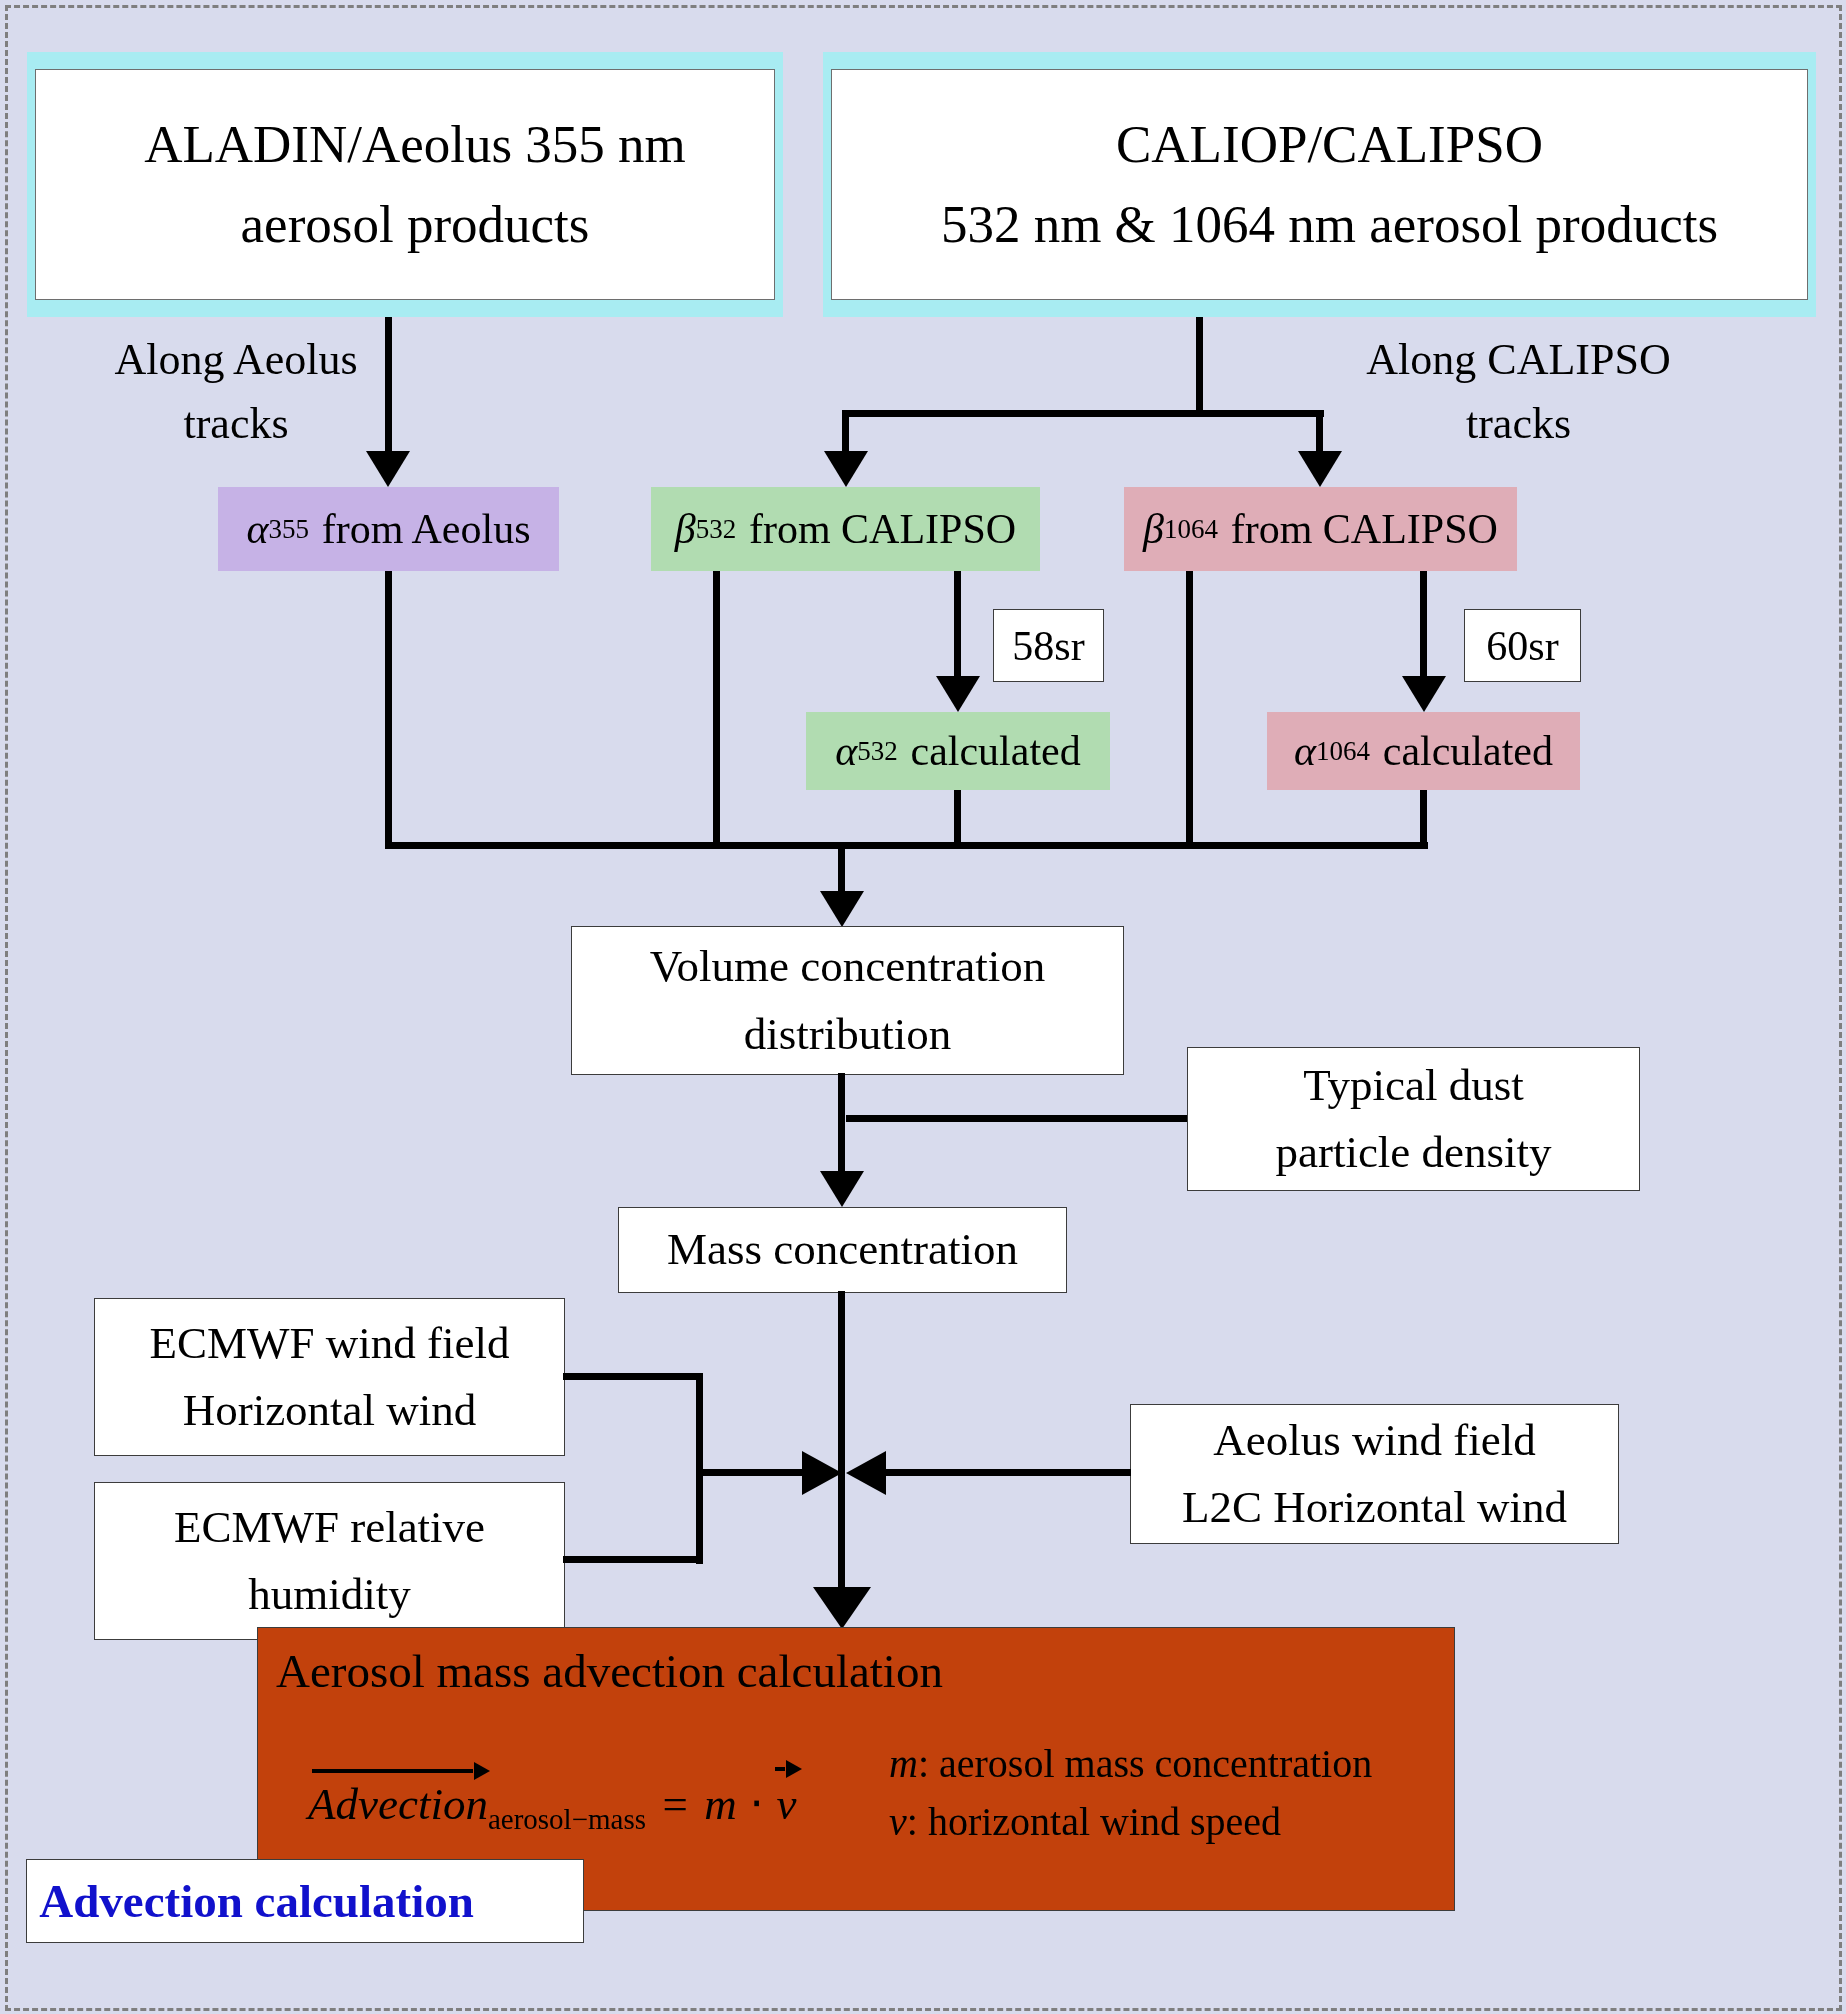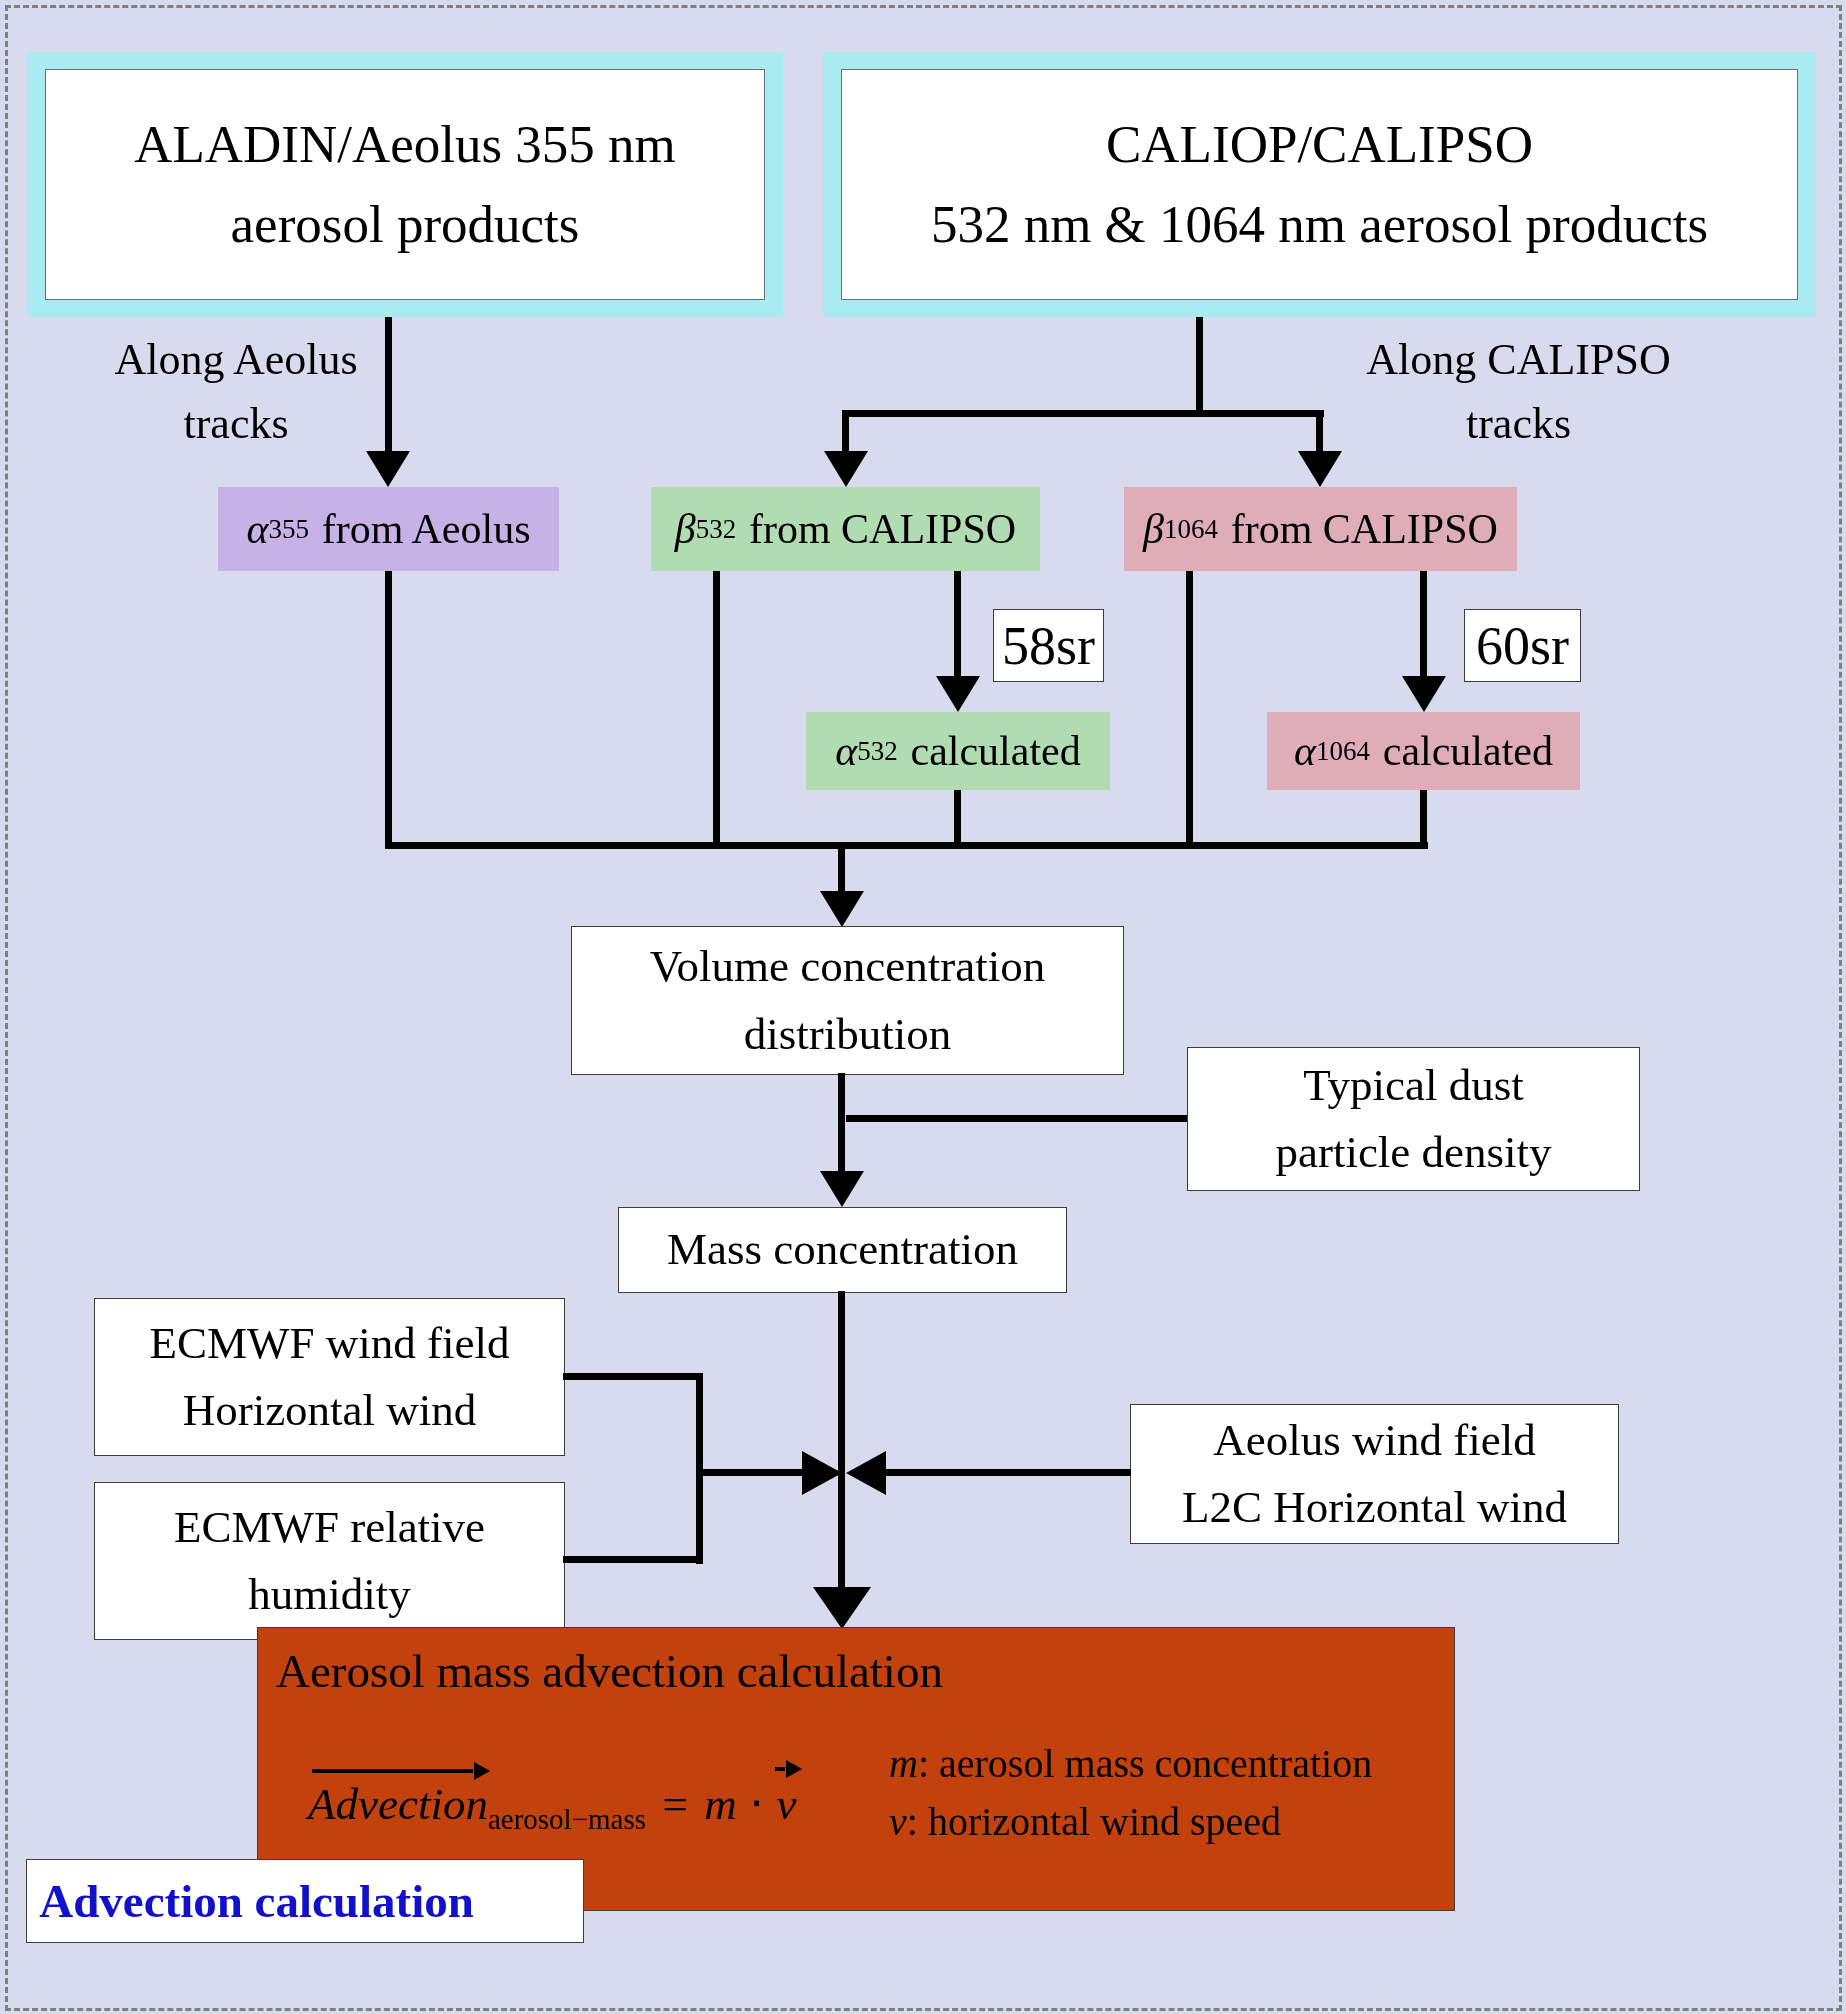--- a/index.html
+++ b/index.html
@@ -58,7 +58,7 @@
     display: flex; flex-direction: column;
     align-items: center; justify-content: center;
     text-align: center;
-    font-size: 53px; line-height: 1.5;
+    font-size: 53px; line-height: 1.5; padding-left: 20px;
   }
   .white-box {
     position: absolute;

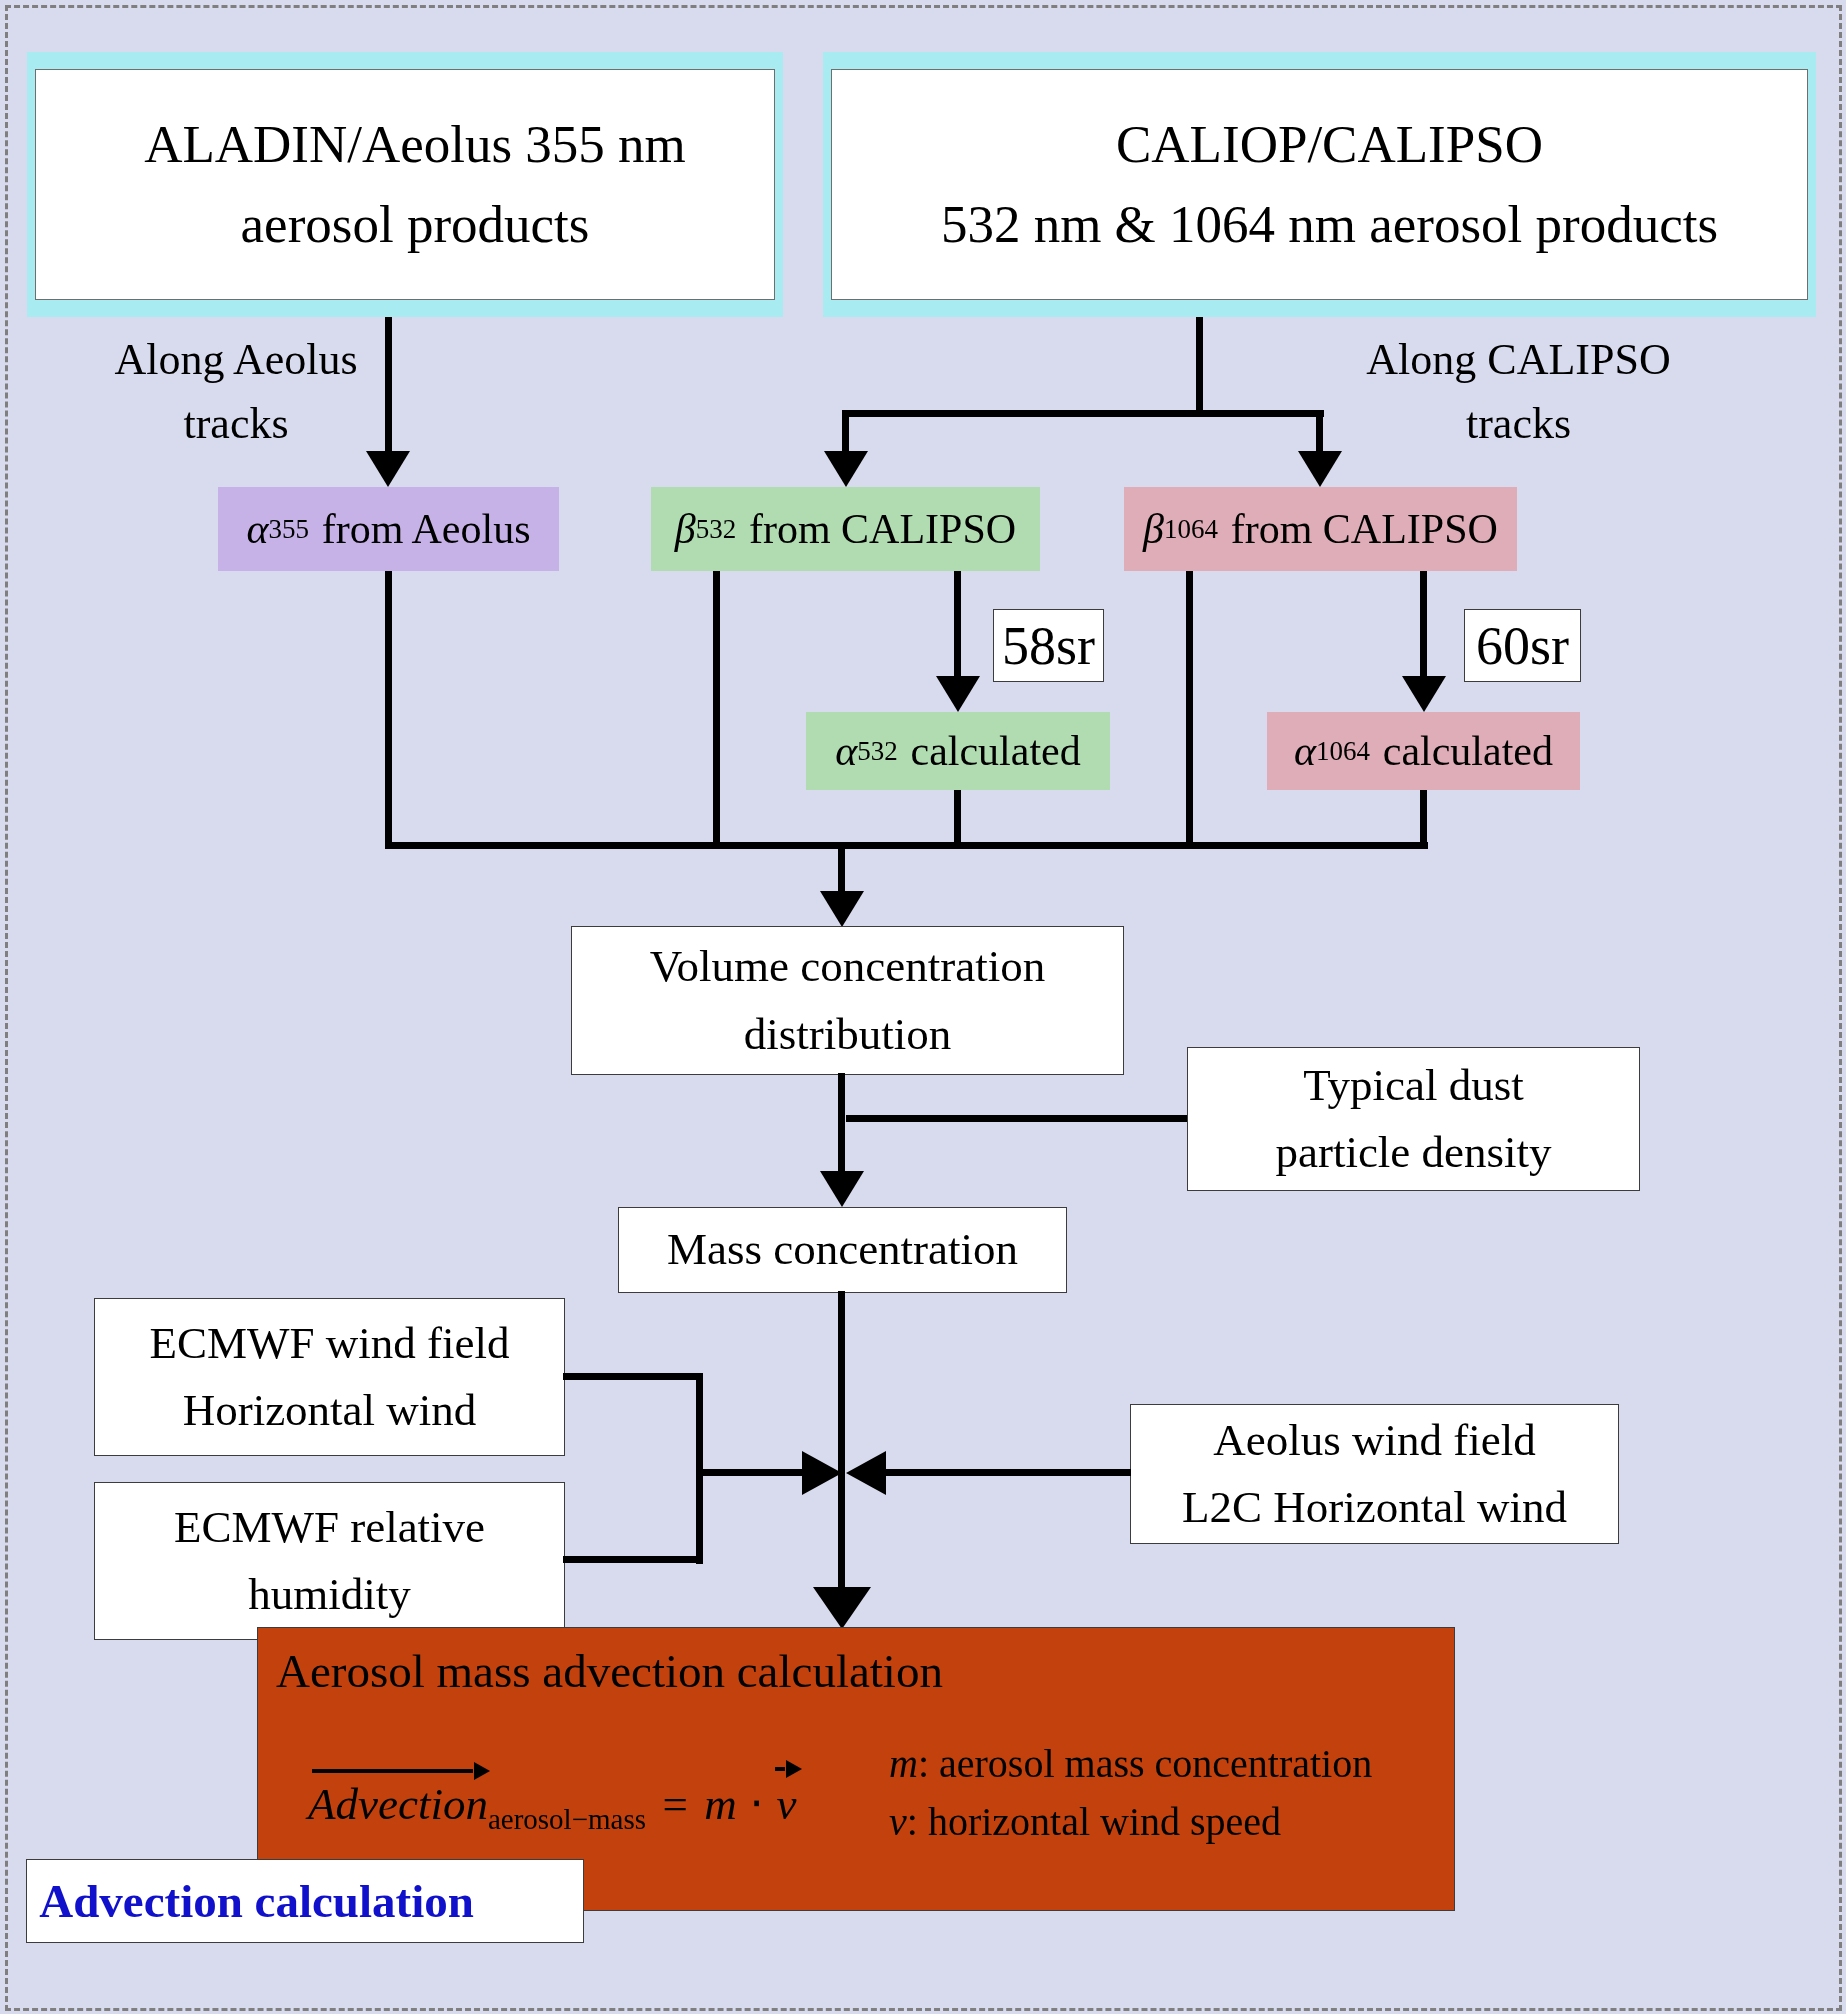--- a/index.html
+++ b/index.html
@@ -88,7 +88,7 @@
     background: #fff;
     border: 1.8px solid #3c3c3c;
     display: flex; align-items: center; justify-content: center;
-    font-size: 54px;
+    font-size: 42px;
   }
   .big-box {
     position: absolute;

